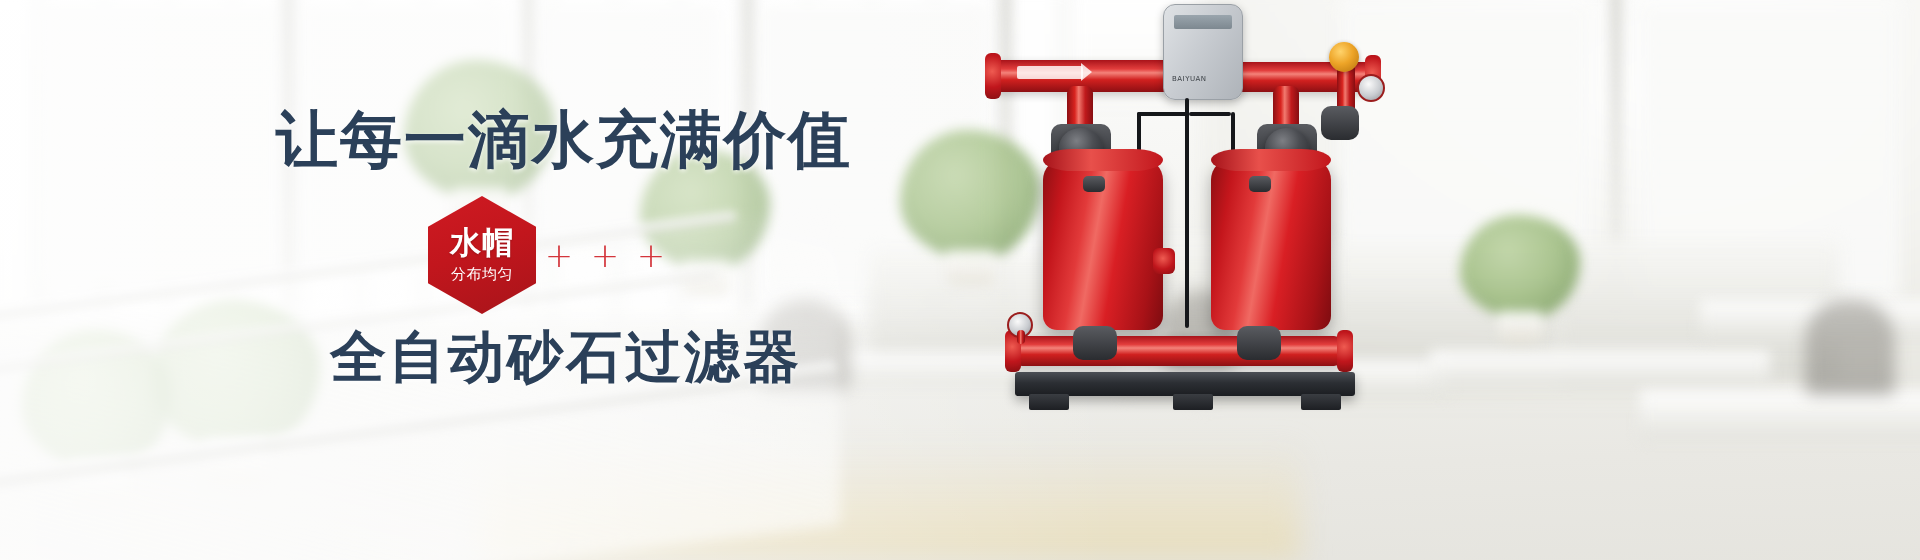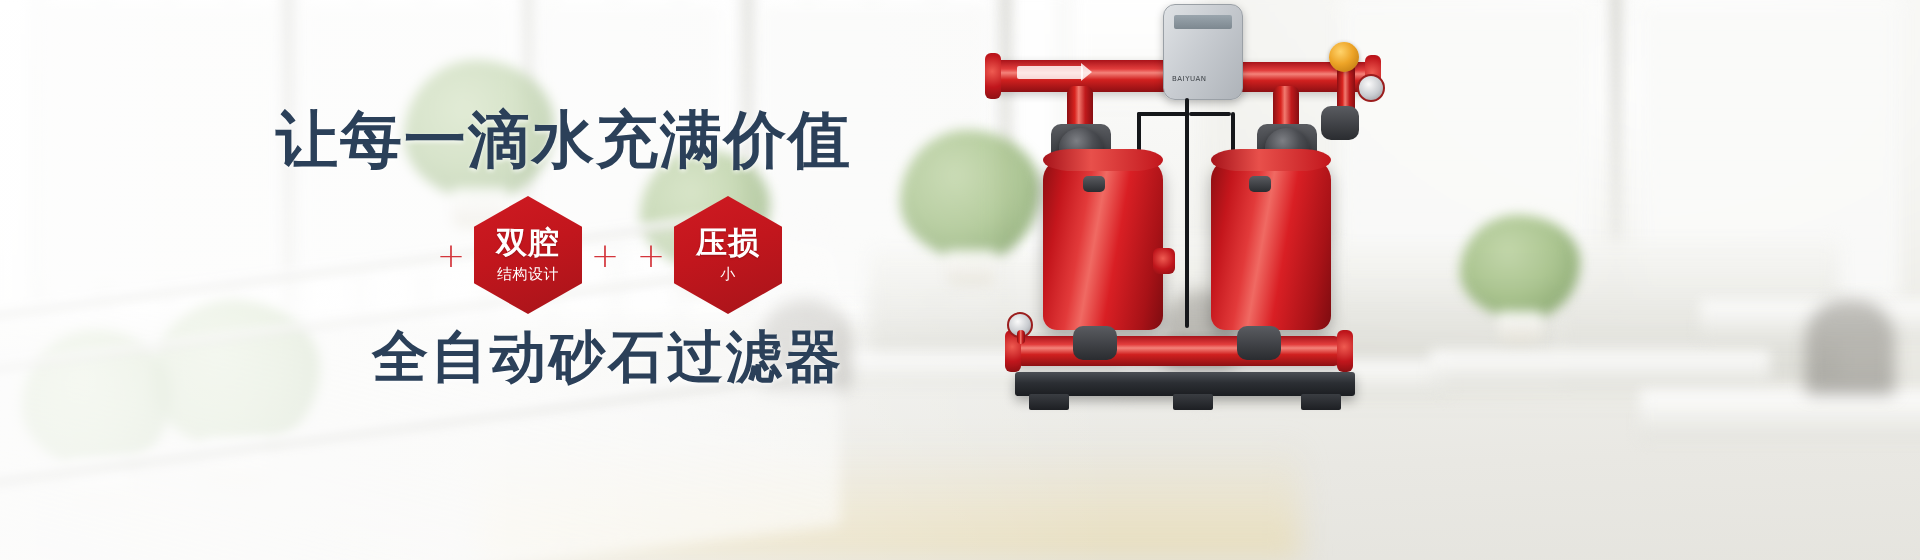--- a/index.html
+++ b/index.html
@@ -403,6 +403,10 @@
     <div class="headline">让每一滴水充满价值</div>
 
     <div class="badges" id="badges">
+        <div class="hex">
+          <div class="t1">水帽</div>
+          <div class="t2">分布均匀</div>
+        </div>
         <div class="plus">+</div>
         <div class="hex">
           <div class="t1">双腔</div>

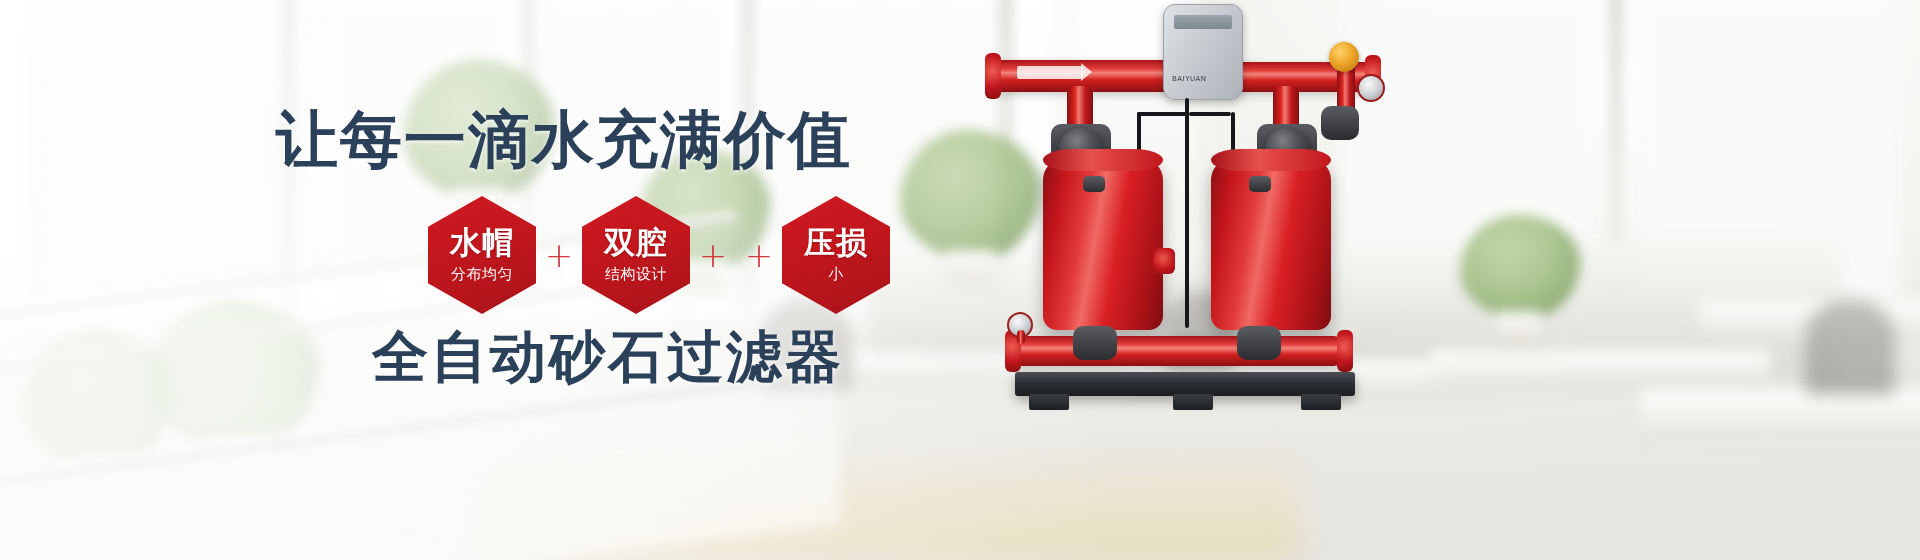--- a/index.html
+++ b/index.html
@@ -408,10 +408,6 @@
           <div class="t2">分布均匀</div>
         </div>
         <div class="plus">+</div>
-        <div class="hex">
-          <div class="t1">双腔</div>
-          <div class="t2">结构设计</div>
-        </div>
         <div class="plus">+</div>
         <div class="plus">+</div>
         <div class="hex">

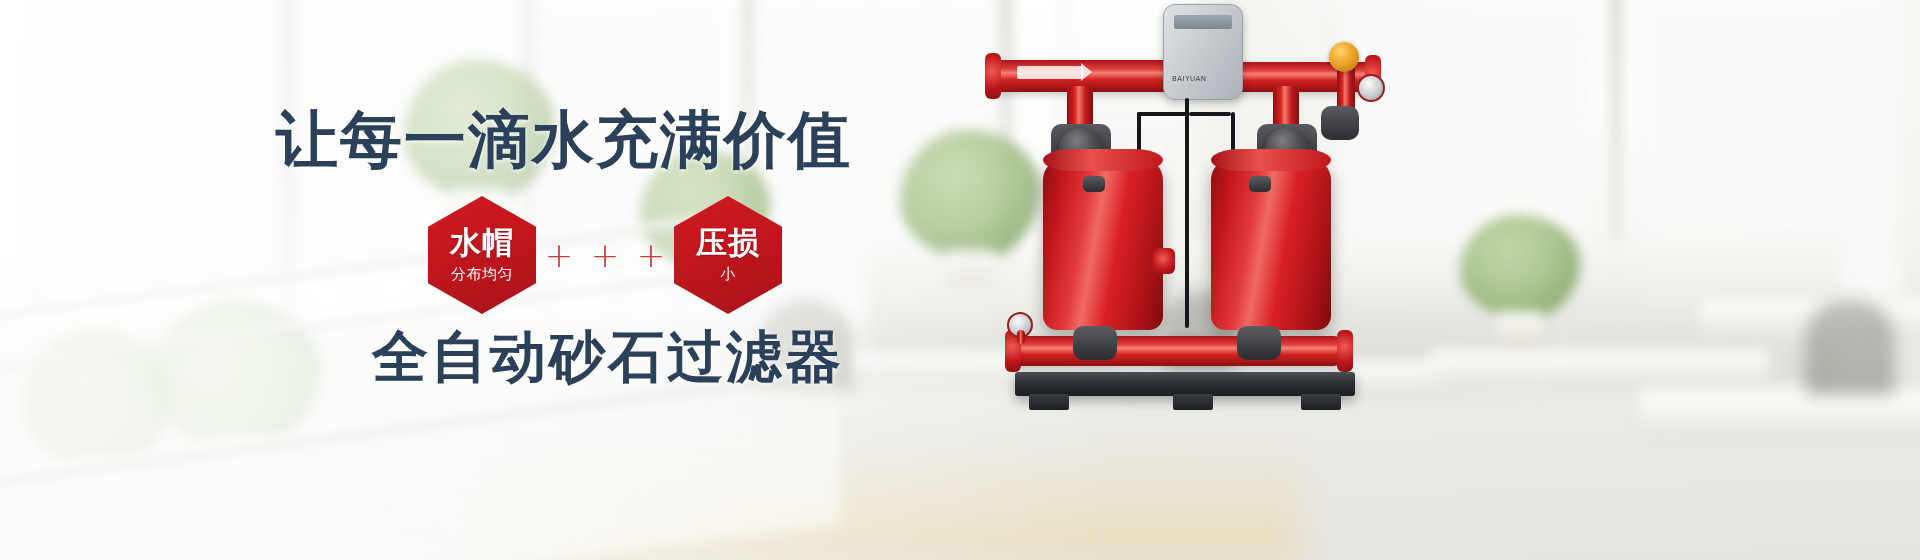--- a/index.html
+++ b/index.html
@@ -410,10 +410,6 @@
         <div class="plus">+</div>
         <div class="plus">+</div>
         <div class="plus">+</div>
-        <div class="hex">
-          <div class="t1">压损</div>
-          <div class="t2">小</div>
-        </div>
       </div>
 
     <div class="subline">全自动砂石过滤器</div>

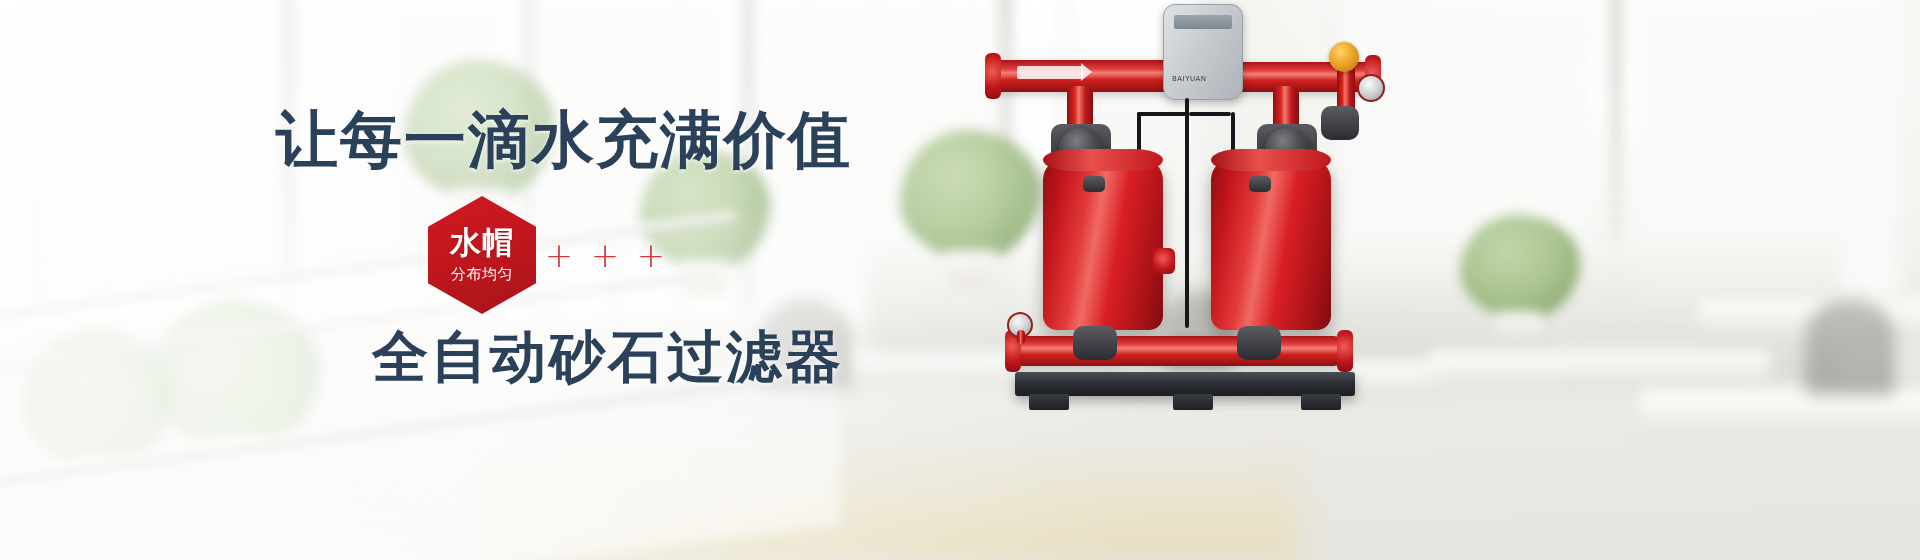--- a/index.html
+++ b/index.html
@@ -148,7 +148,6 @@
     color:#2b4059;
     text-shadow:0 2px 4px rgba(255,255,255,.7);
     white-space:nowrap;
-    margin-left:42px;
   }
 
   

